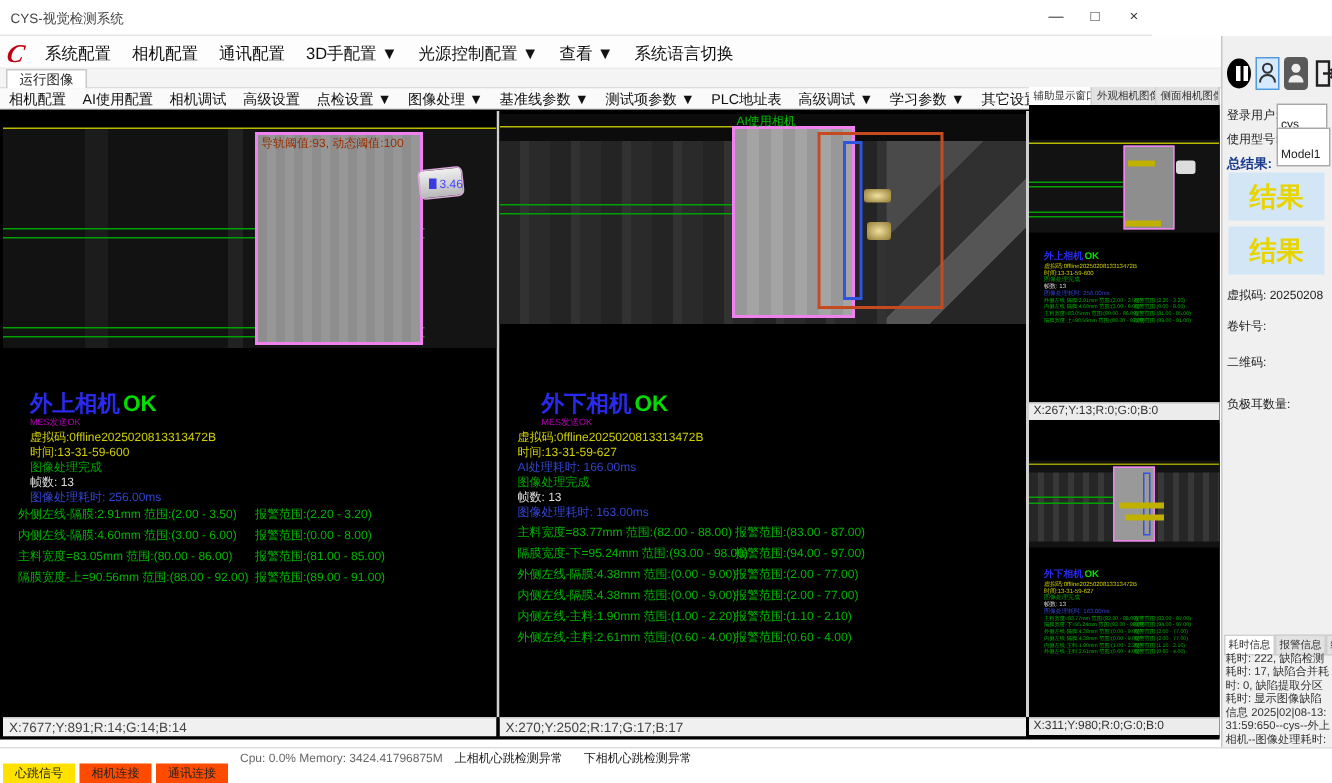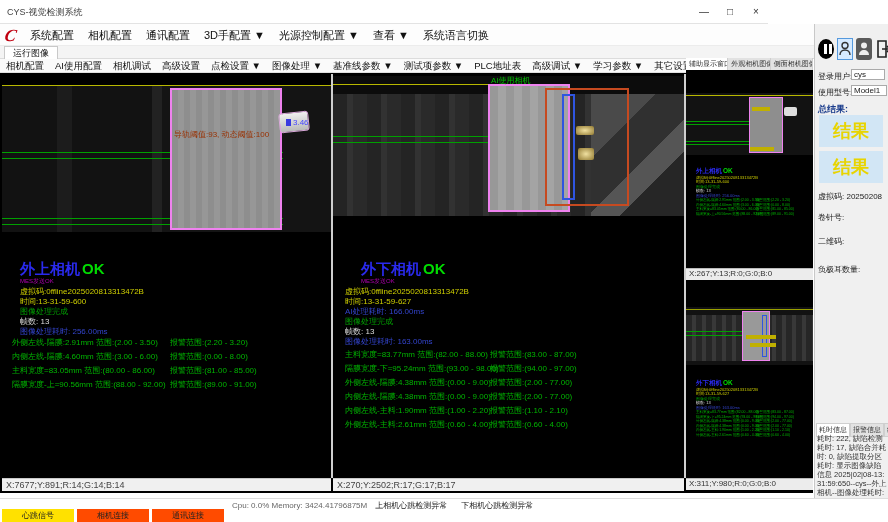--- a/index.html
+++ b/index.html
@@ -100,7 +100,7 @@
   .pause-circle::before, .pause-circle::after { content:""; position:absolute; top:5px; width:3px; height:10px; background:#fff; }
   .pause-circle::before { left:6px; } .pause-circle::after { left:11px; }
   .sp-row { position:absolute; left:3px; font-size:8px; color:#222; white-space:nowrap; }
-  .sp-input { display:inline-block; width:34px; height:11px; background:#fff; border:1px solid #aaa; font-size:8px; padding:0 2px; color:#222; vertical-align:middle; }
+  .sp-input { display:inline-block; width:34px; height:11px; background:#fff; border:1px solid #aaa; font-size:8px; padding:12px 2px; color:#222; vertical-align:middle; }
   .sp-total { position:absolute; left:3px; font-size:9px; font-weight:bold; color:#1a3c8c; }
   .result-box { position:absolute; left:4px; width:64px; height:32px; background:#d2e6f5; color:#e8d400; font-weight:bold; font-size:18px; text-align:center; line-height:32px; font-family:"Liberation Serif", serif; }
   .log-tabs { position:absolute; left:1px; top:399px; display:flex; }

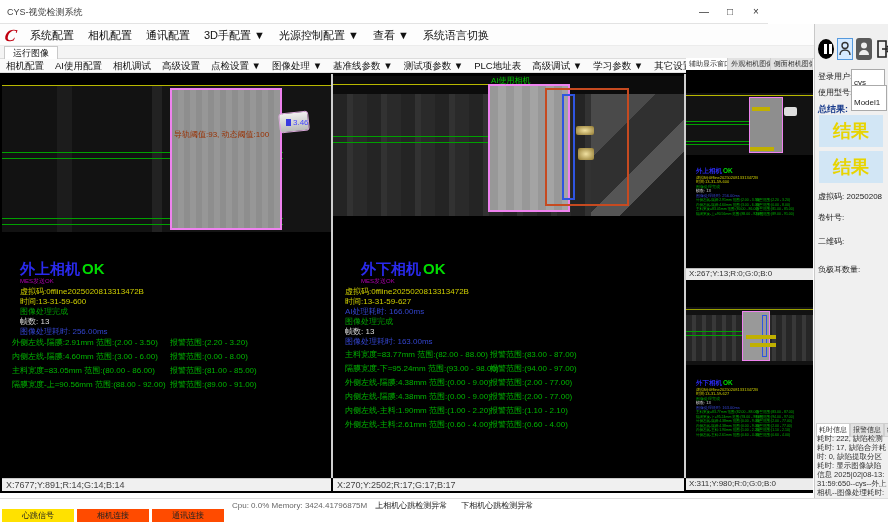--- a/index.html
+++ b/index.html
@@ -37,7 +37,7 @@
   .scene1 { left:0; top:12px; width:329px; height:146px; background:linear-gradient(90deg,#121212 0 55px,#1c1c1c 55px 70px,#121212 70px 150px,#222 150px 160px,#141414 160px 100%); }
   .cell-rect { position:absolute; left:168px; top:2px; width:112px; height:142px;
       background:repeating-linear-gradient(90deg,#8e8e8e 0 6px,#979797 6px 12px); border:2px solid #ef82ef; }
-  .overlay-thresh { position:absolute; left:172px; top:4px; font-size:8px; color:#993000; white-space:nowrap;margin-top:39px; }
+  .overlay-thresh { position:absolute; left:172px; top:4px; font-size:8px; color:#993000; white-space:nowrap; }
   .overlay-val { position:absolute; left:284px; top:32px; font-size:8px; color:#4646ff; }
   .overlay-val::before { content:""; display:inline-block; width:5px; height:7px; background:#3a3ae0; margin-right:2px; vertical-align:-1px; }
   .connector { position:absolute; left:277px; top:26px; width:30px; height:20px; background:linear-gradient(180deg,#f0f0f0,#b9b9b9); border-radius:4px; transform:rotate(-6deg); border:1px solid #d9a9d9; }

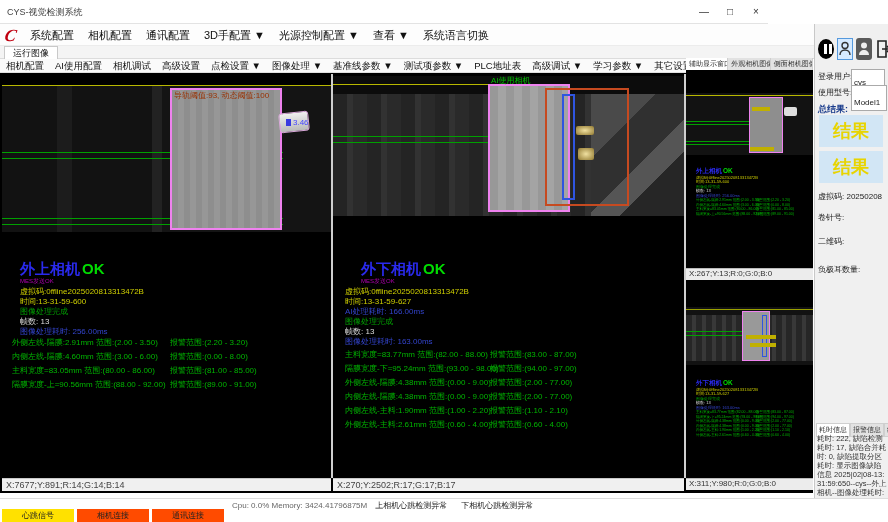--- a/index.html
+++ b/index.html
@@ -110,7 +110,7 @@
 
   
   .statusbar { left:0; top:498px; width:888px; height:14px; background:#ffffff; border-top:1px solid #ddd; display:flex; align-items:center; gap:8px; padding-left:2px; }
-  .badge { font-size:8px; color:#222; padding:1px 20px; white-space:nowrap;margin-top:19px; }
+  .badge { font-size:8px; color:#222; padding:1px 8px; white-space:nowrap;margin-top:19px; }
   .sb-text { font-size:8px; color:#666; white-space:nowrap; }
   .sb-msg { font-size:8px; color:#222; white-space:nowrap; }
 </style>

